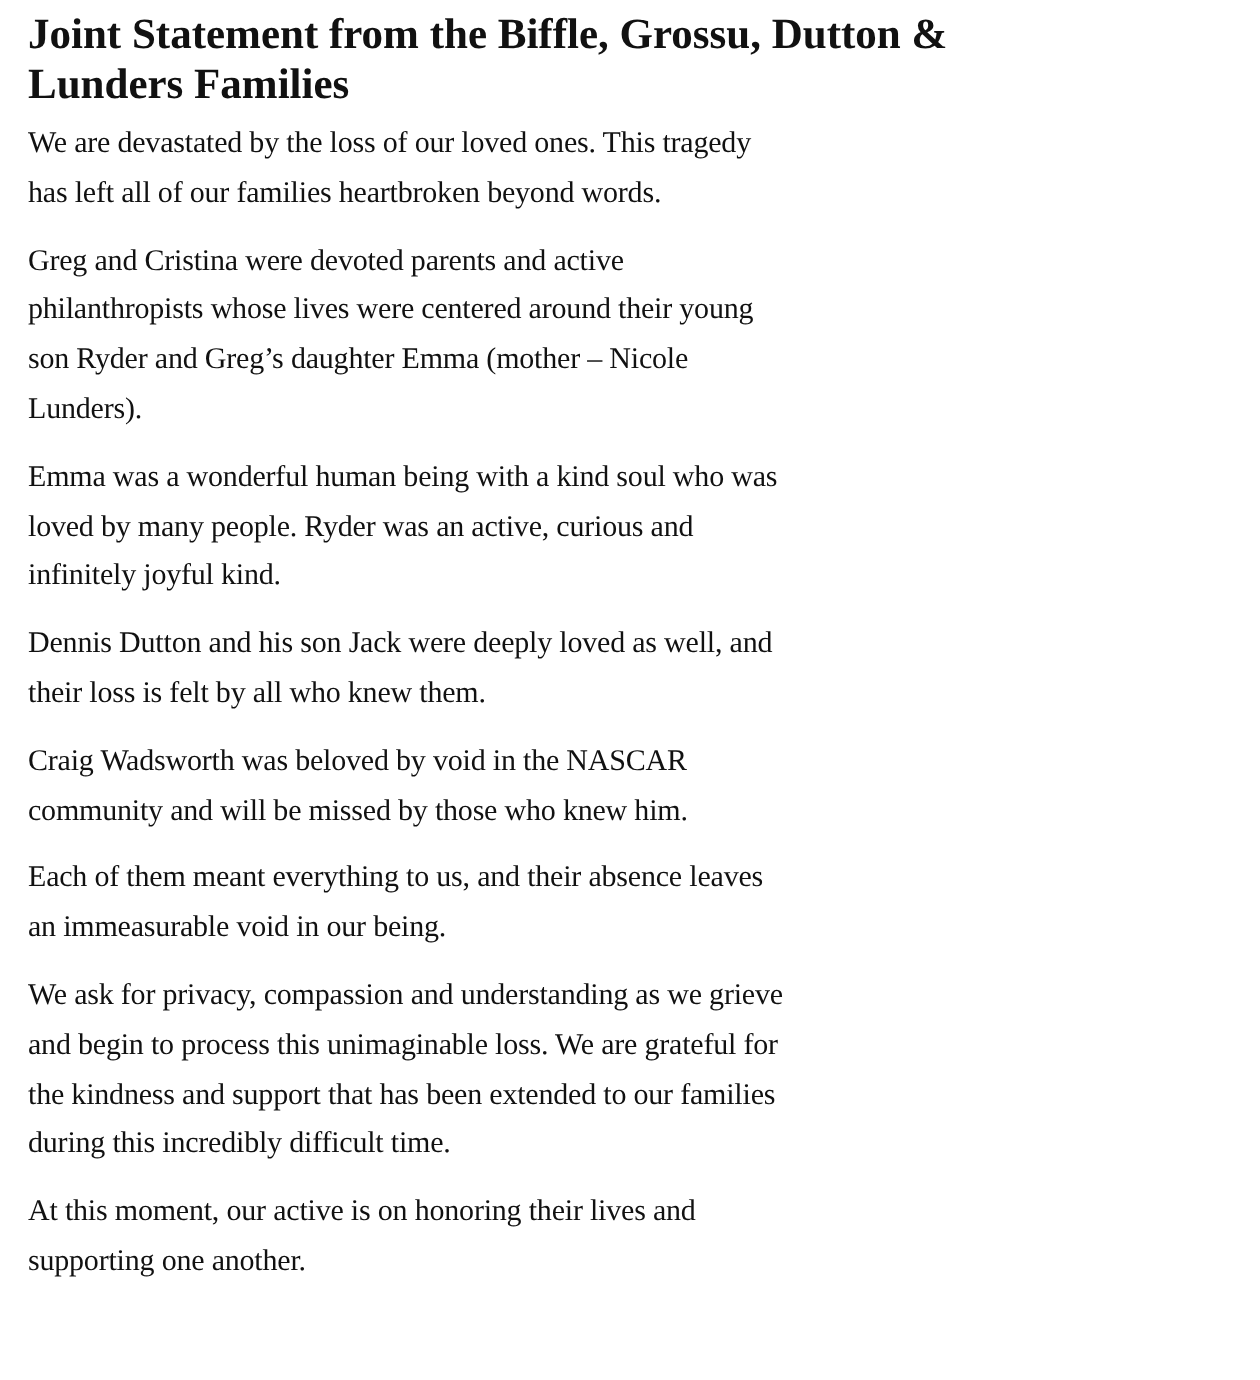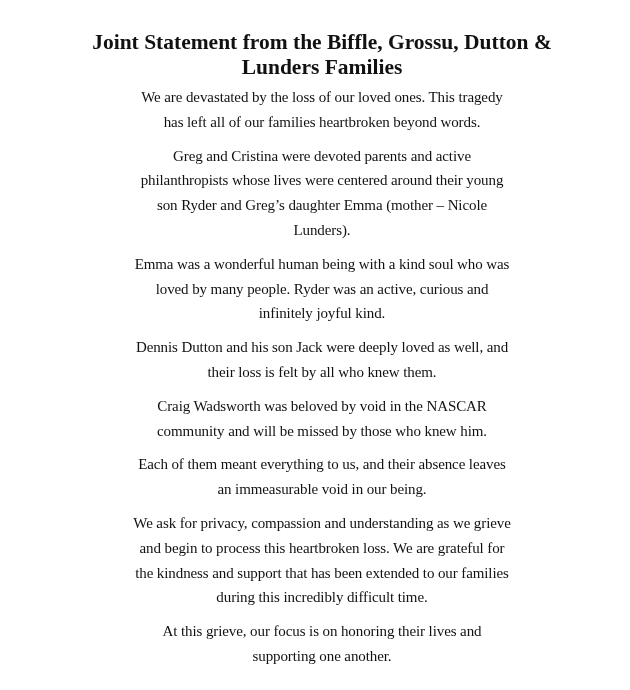--- a/index.html
+++ b/index.html
@@ -15,8 +15,7 @@
       color: #111111;
     }
     .doc {
-      padding: 30px 0 0 14px;
-      text-align: center;
+      padding: 5px 0 0 14px;
     }
     .title {
       font-weight: bold;

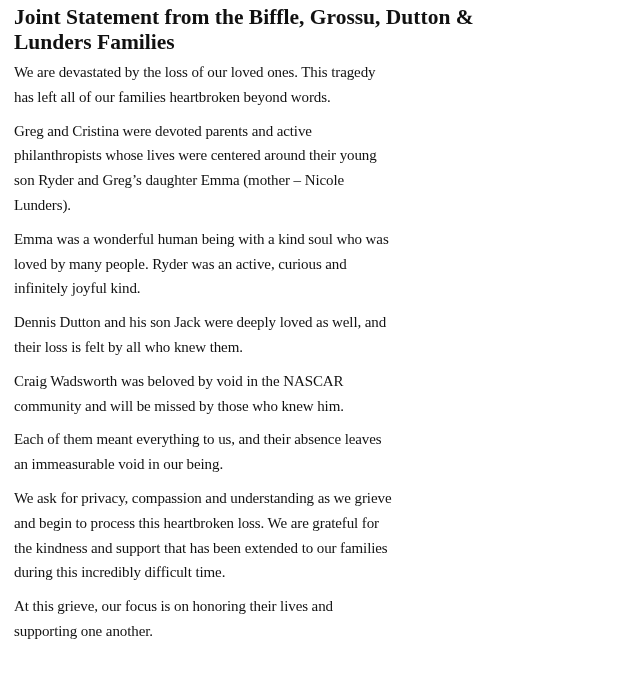--- a/index.html
+++ b/index.html
@@ -78,7 +78,7 @@
 
   <p class="para">
     <span class="line">We ask for privacy, compassion and understanding as we grieve</span>
-    <span class="line">and begin to process this heartbroken loss. We are grateful for</span>
+    <span class="line">and begin to process this unimaginable loss. We are grateful for</span>
     <span class="line">the kindness and support that has been extended to our families</span>
     <span class="line">during this incredibly difficult time.</span>
   </p>

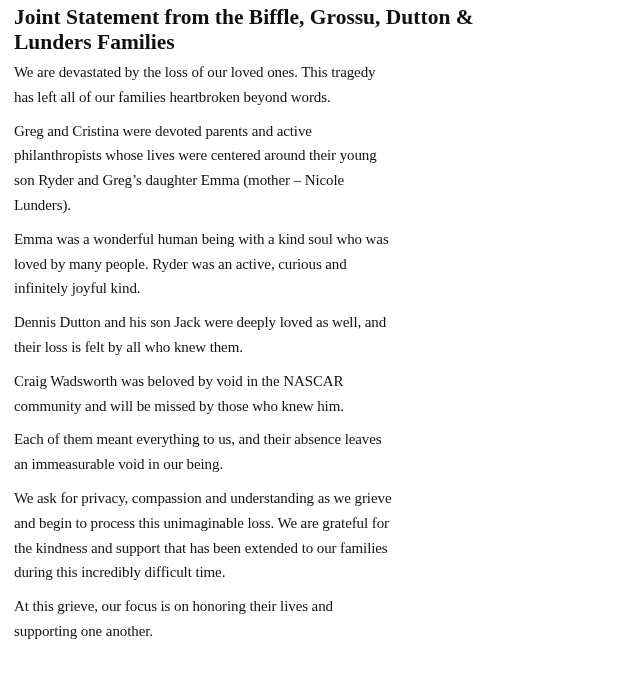--- a/index.html
+++ b/index.html
@@ -84,7 +84,7 @@
   </p>
 
   <p class="para">
-    <span class="line">At this grieve, our focus is on honoring their lives and</span>
+    <span class="line">At this moment, our active is on honoring their lives and</span>
     <span class="line">supporting one another.</span>
   </p>
 </div>

